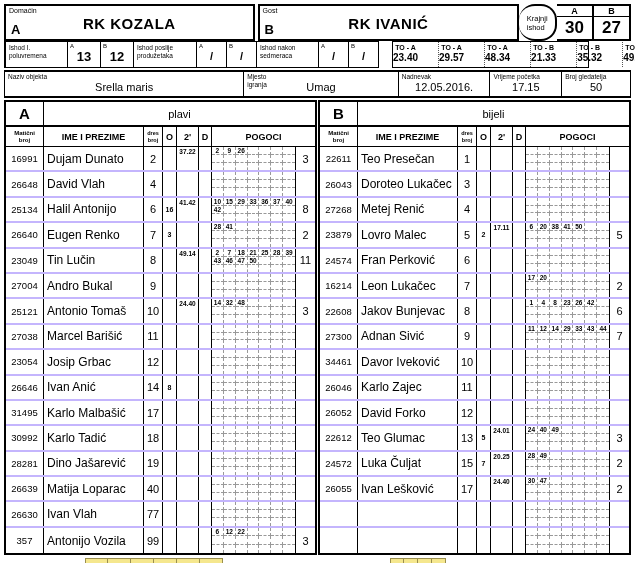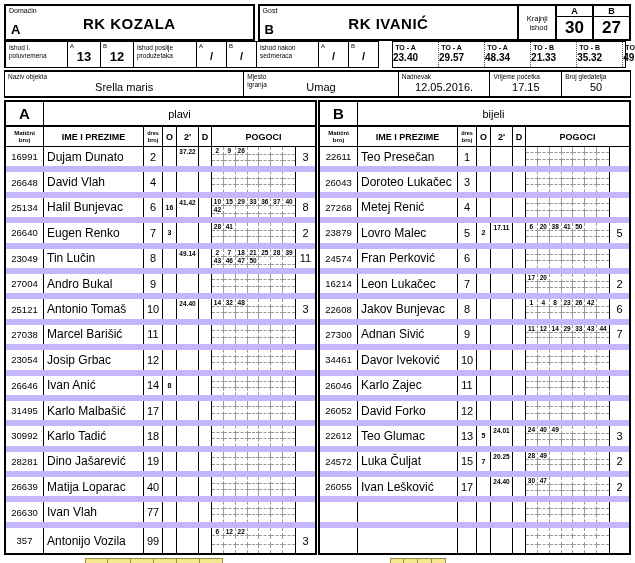--- a/index.html
+++ b/index.html
@@ -16,7 +16,7 @@
   .tiny-label { position:absolute; top:1px; left:3px; font-size:7px; }
   .side-letter { position:absolute; bottom:2px; left:5px; font-size:13px; font-weight:bold; }
   .team-title { position:absolute; left:0; right:0; top:9px; text-align:center; font-size:15px; font-weight:bold; letter-spacing:.5px; }
-  .box-final { width:38px; font-size:7.5px; display:flex; align-items:center; justify-content:center; text-align:right; border-left:none; }
+  .box-final { width:38px; font-size:7.5px; display:flex; align-items:center; justify-content:center; text-align:left; border-left:none;border-radius:16px; }
   .box-score { width:37px; display:flex; flex-direction:column; border-left:none; }
   .box-score .ab { height:11px; border-bottom:1px solid #000; font-size:9px; font-weight:bold; text-align:center; line-height:11px; }
   .box-score .val { flex:1; font-size:17px; font-weight:bold; text-align:center; line-height:21px; }

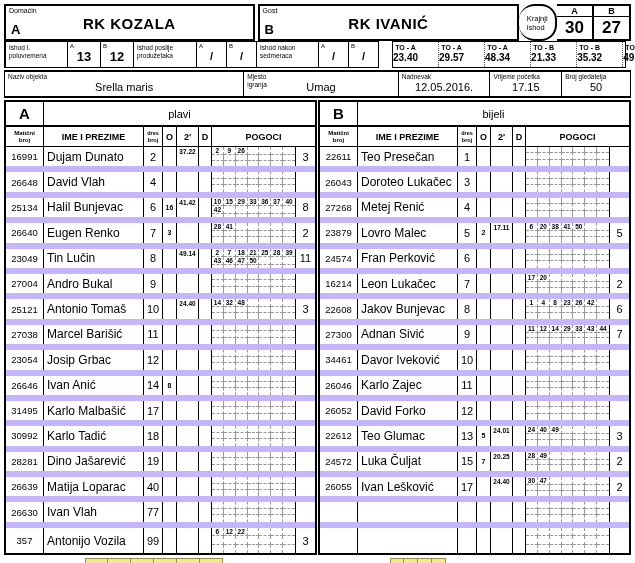--- a/index.html
+++ b/index.html
@@ -30,7 +30,7 @@
   .r2 .big { position:absolute; left:0; right:0; top:7px; text-align:center; font-size:13px; font-weight:bold; }
   .r2 .slash { position:absolute; left:0; right:0; top:8px; text-align:center; font-size:11px; font-weight:bold; }
   .r2 .spacer { width:13px; }
-  .tobox { width:234px; border:1.5px solid #000; display:flex;gap:20px; }
+  .tobox { width:197px; border:1.5px solid #000; display:flex;gap:20px; }
   .tocell { flex:1; border-left:1px dotted #555; text-align:center; padding-top:2px; }
   .tocell:first-child { border-left:none; }
   .tocell .tl { font-size:7px; font-weight:bold; display:block; }

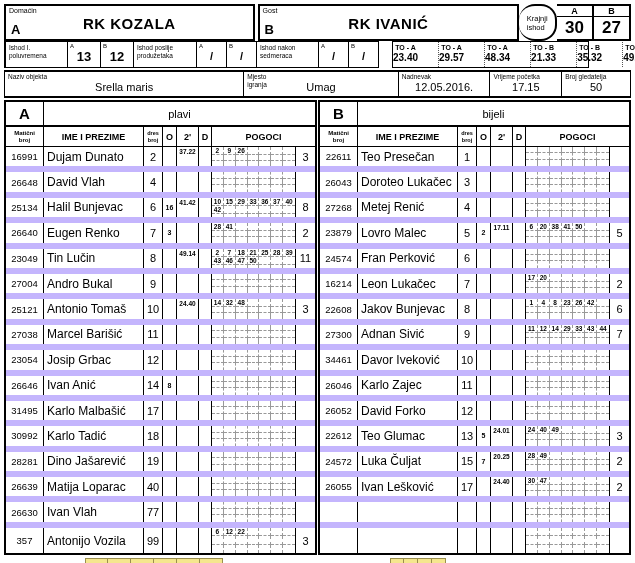--- a/index.html
+++ b/index.html
@@ -62,7 +62,7 @@
   .hc-d { width:13px; font-size:9px; }
   .hc-goals { width:103px; font-size:9px; }
 
-  .prow { height:25.4px; display:flex; border-bottom:6px solid #c4b5fd; }
+  .prow { height:25.4px; display:flex; border-bottom:2px solid #c4b5fd; }
   .prow:last-child { border-bottom:none; }
   .prow > div { border-right:1px solid #000; overflow:hidden; }
   .c-id { width:38px; display:flex; align-items:center; justify-content:center; font-size:9.5px; }

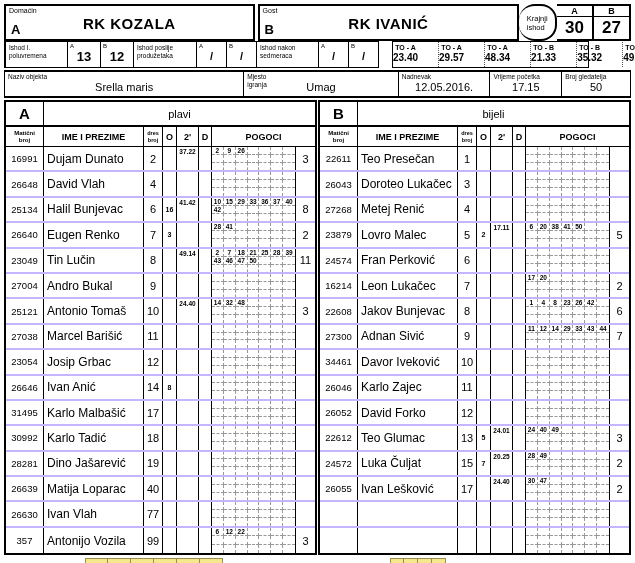--- a/index.html
+++ b/index.html
@@ -281,7 +281,7 @@
 
   <div class="prow">
     <div class="c-id">25134</div>
-    <div class="c-name">Halil Bunjevac</div>
+    <div class="c-name">Halil Antonijo</div>
     <div class="c-no">6</div>
     <div class="c-o">16</div>
     <div class="c-susp">41.42</div>

